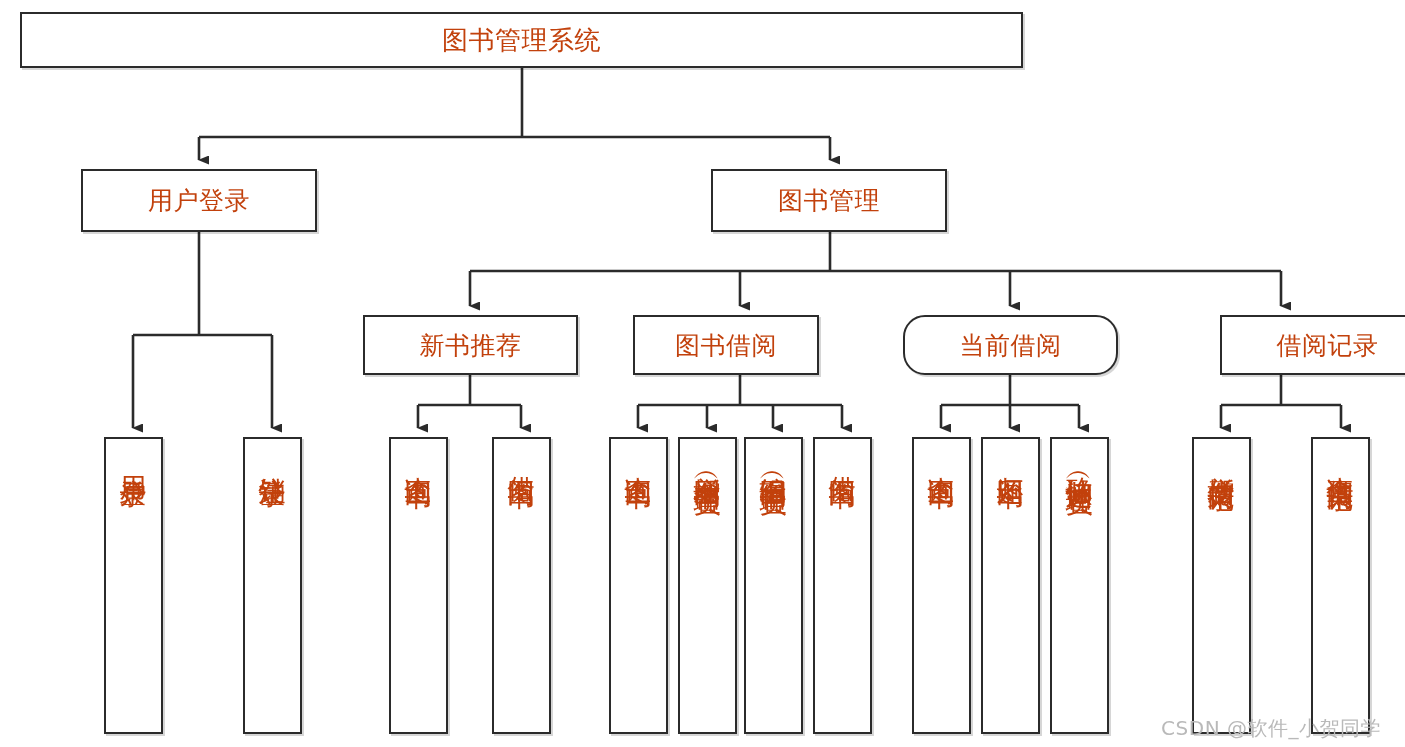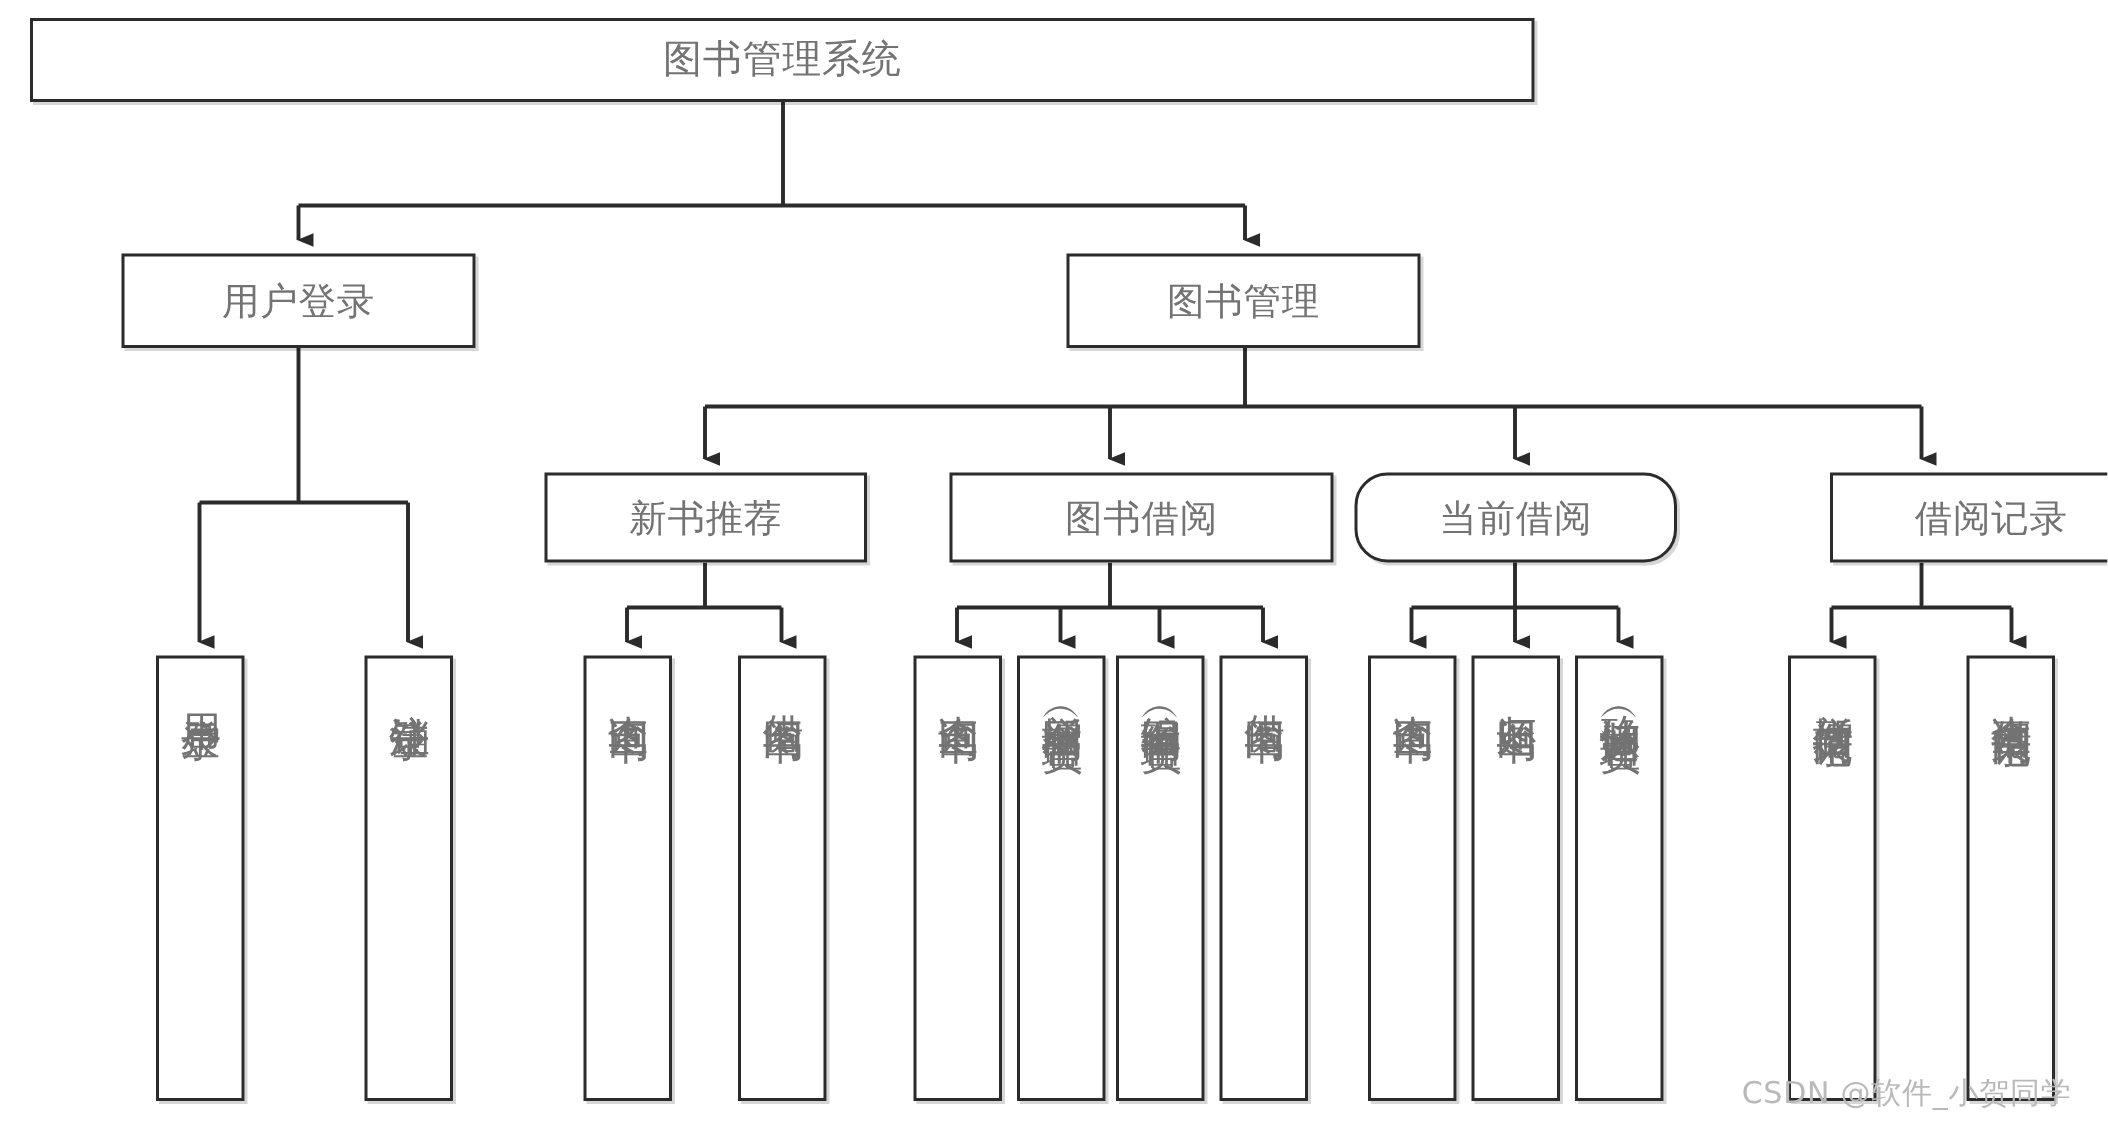--- a/index.html
+++ b/index.html
@@ -35,7 +35,7 @@
     box-shadow: 2px 2px 0 rgba(0,0,0,0.16);
   }
   .node .label {
-    color: #737373;
+    color: #c2410c;
     letter-spacing: 0.5px;
     white-space: nowrap;
     line-height: 1.08;

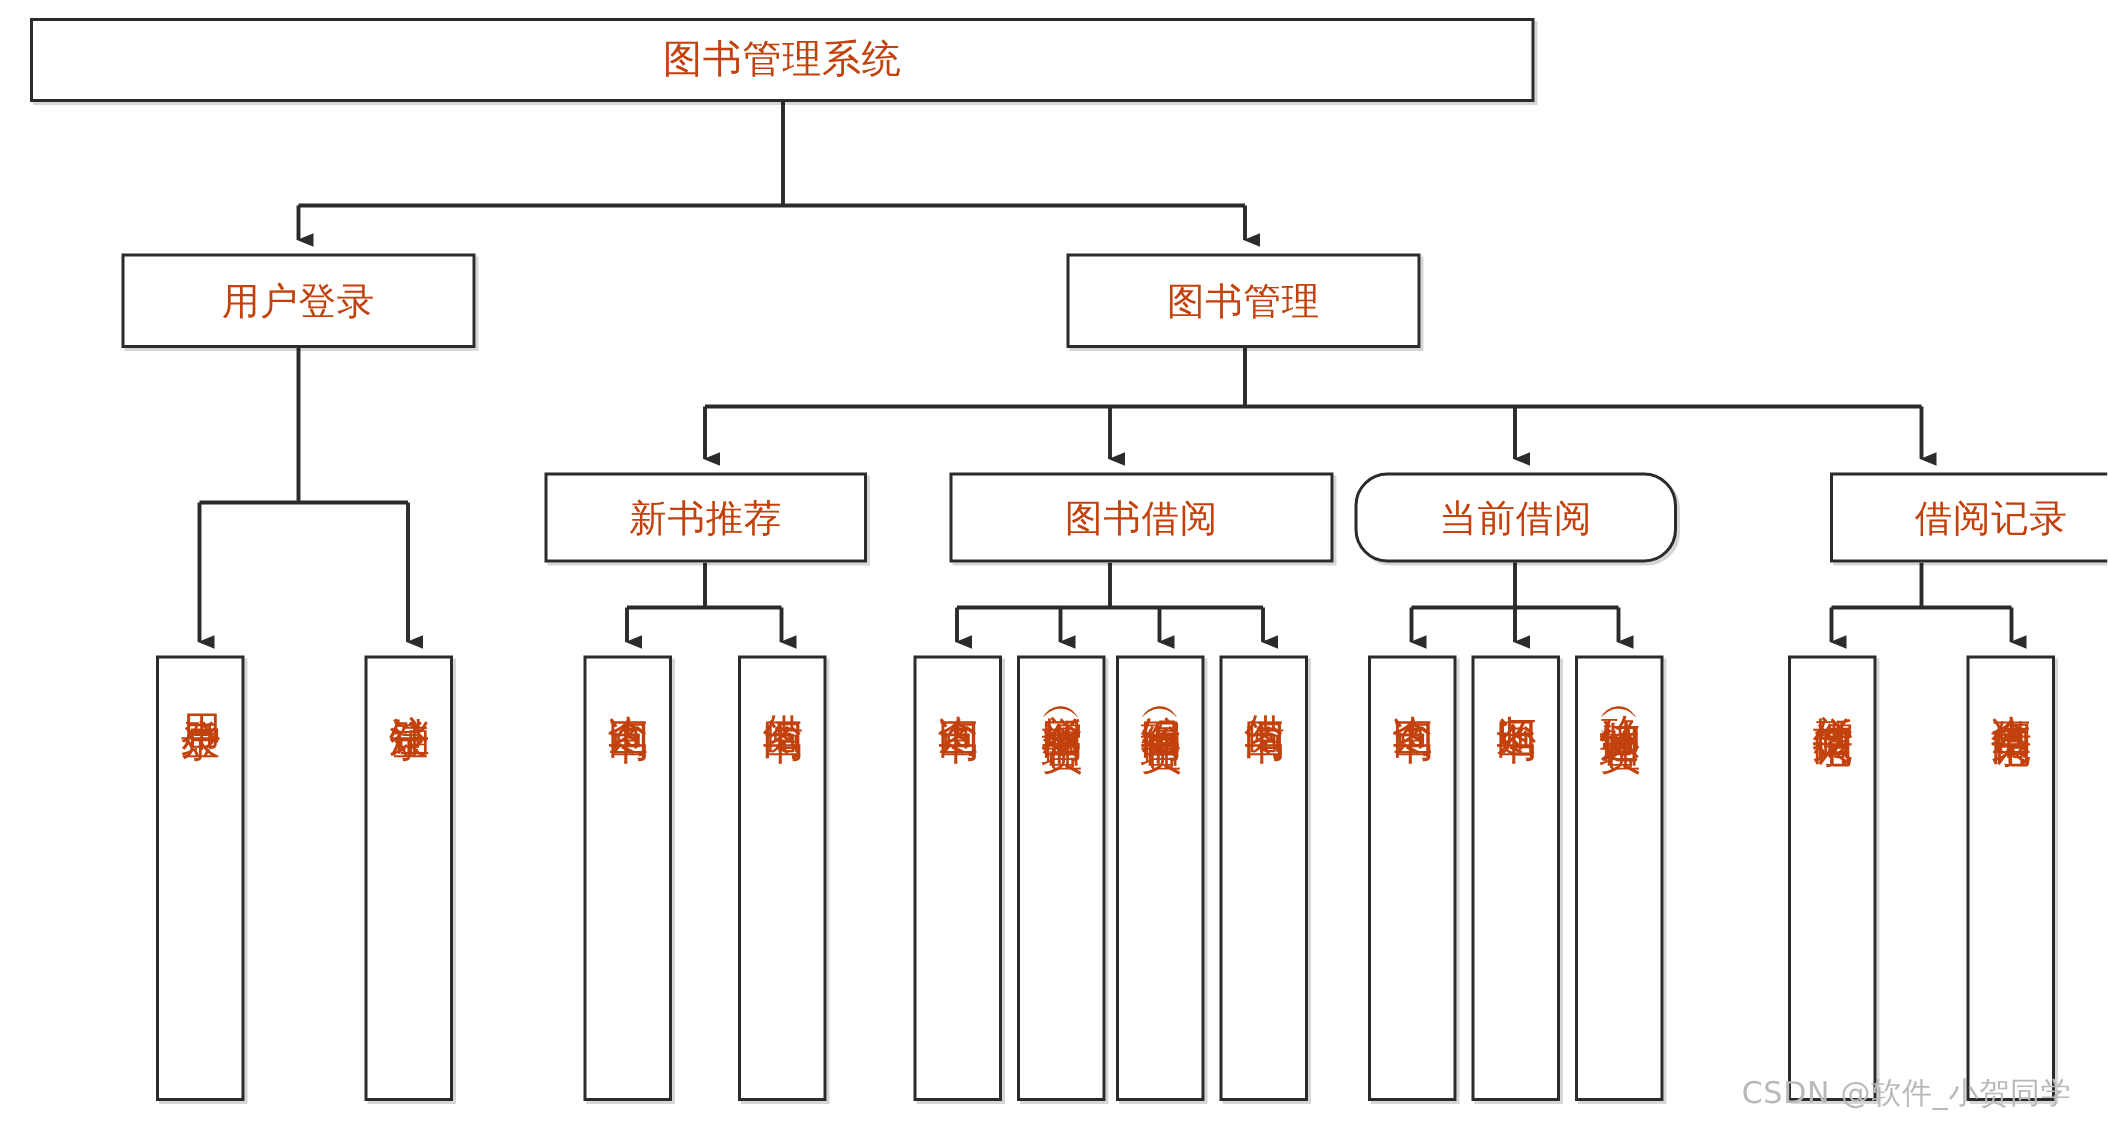--- a/index.html
+++ b/index.html
@@ -138,7 +138,7 @@
   <div class="node horiz" style="left:711px; top:169px; width:236px; height:63px;">
     <span class="label">图书管理</span>
   </div>
-  <div class="node horiz" style="left:633px; top:315px; width:256px; height:60px;">
+  <div class="node horiz" style="left:633px; top:315px; width:186px; height:60px;">
     <span class="label">图书借阅</span>
   </div>
   <div class="node horiz" style="left:903px; top:315px; width:215px; height:60px;border-radius:22px;">

